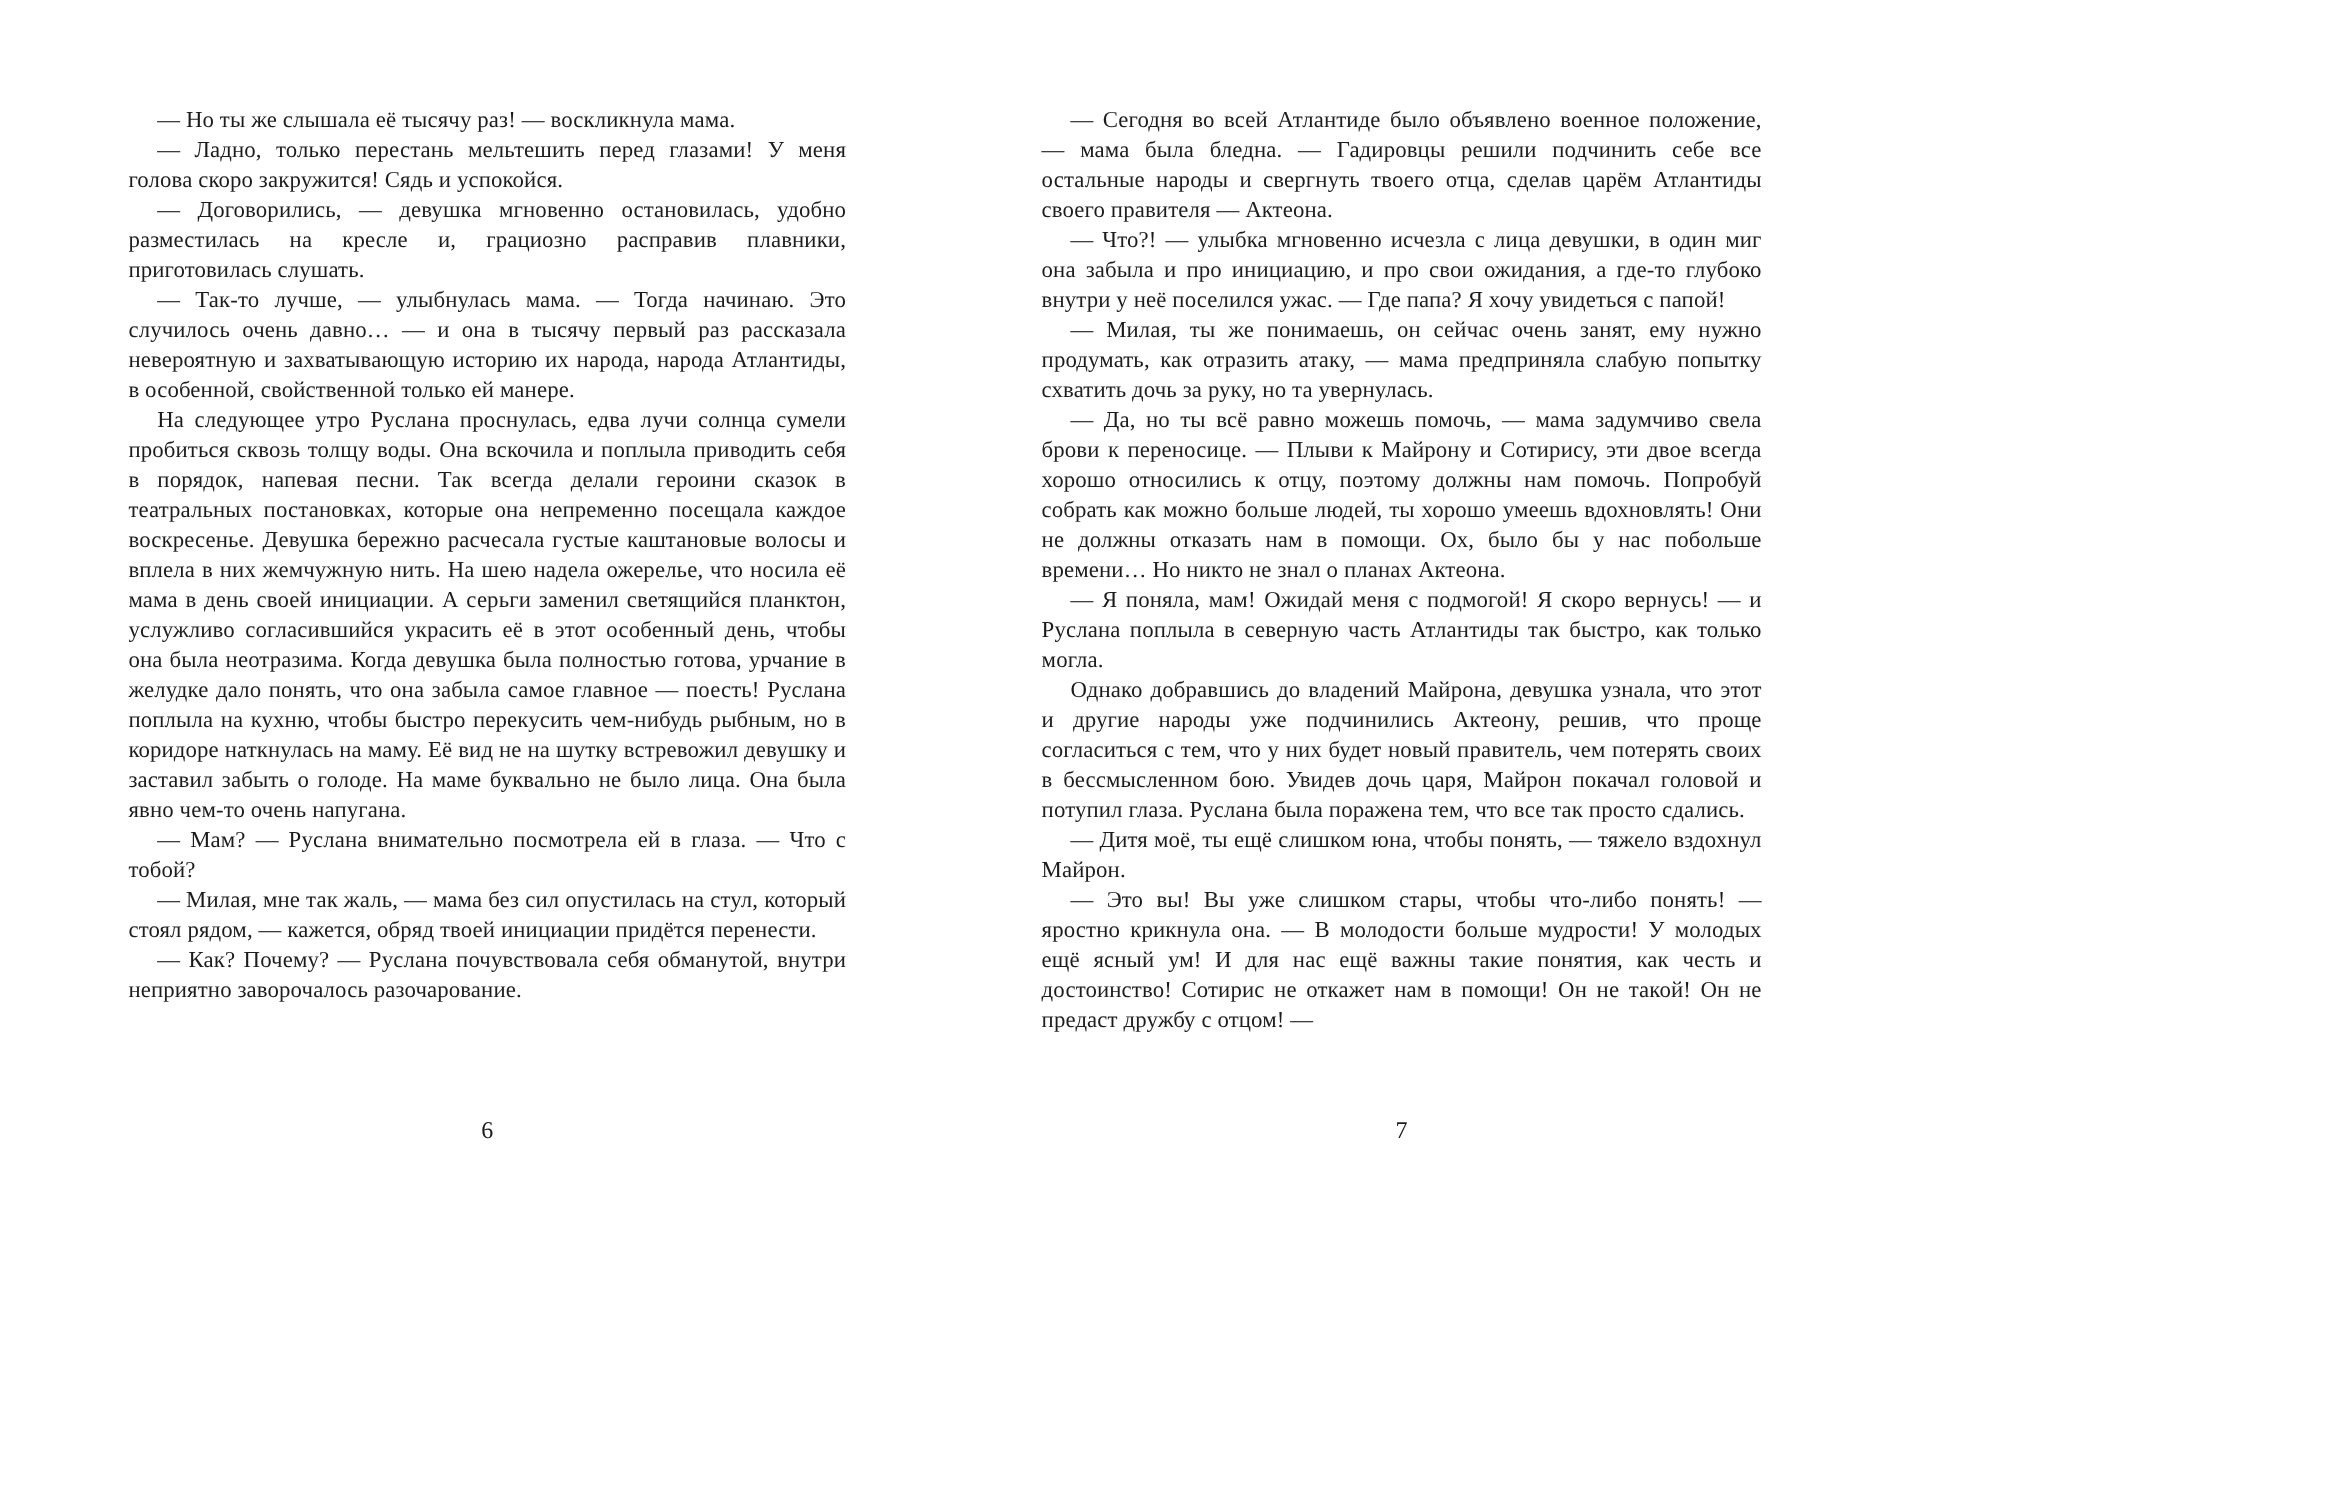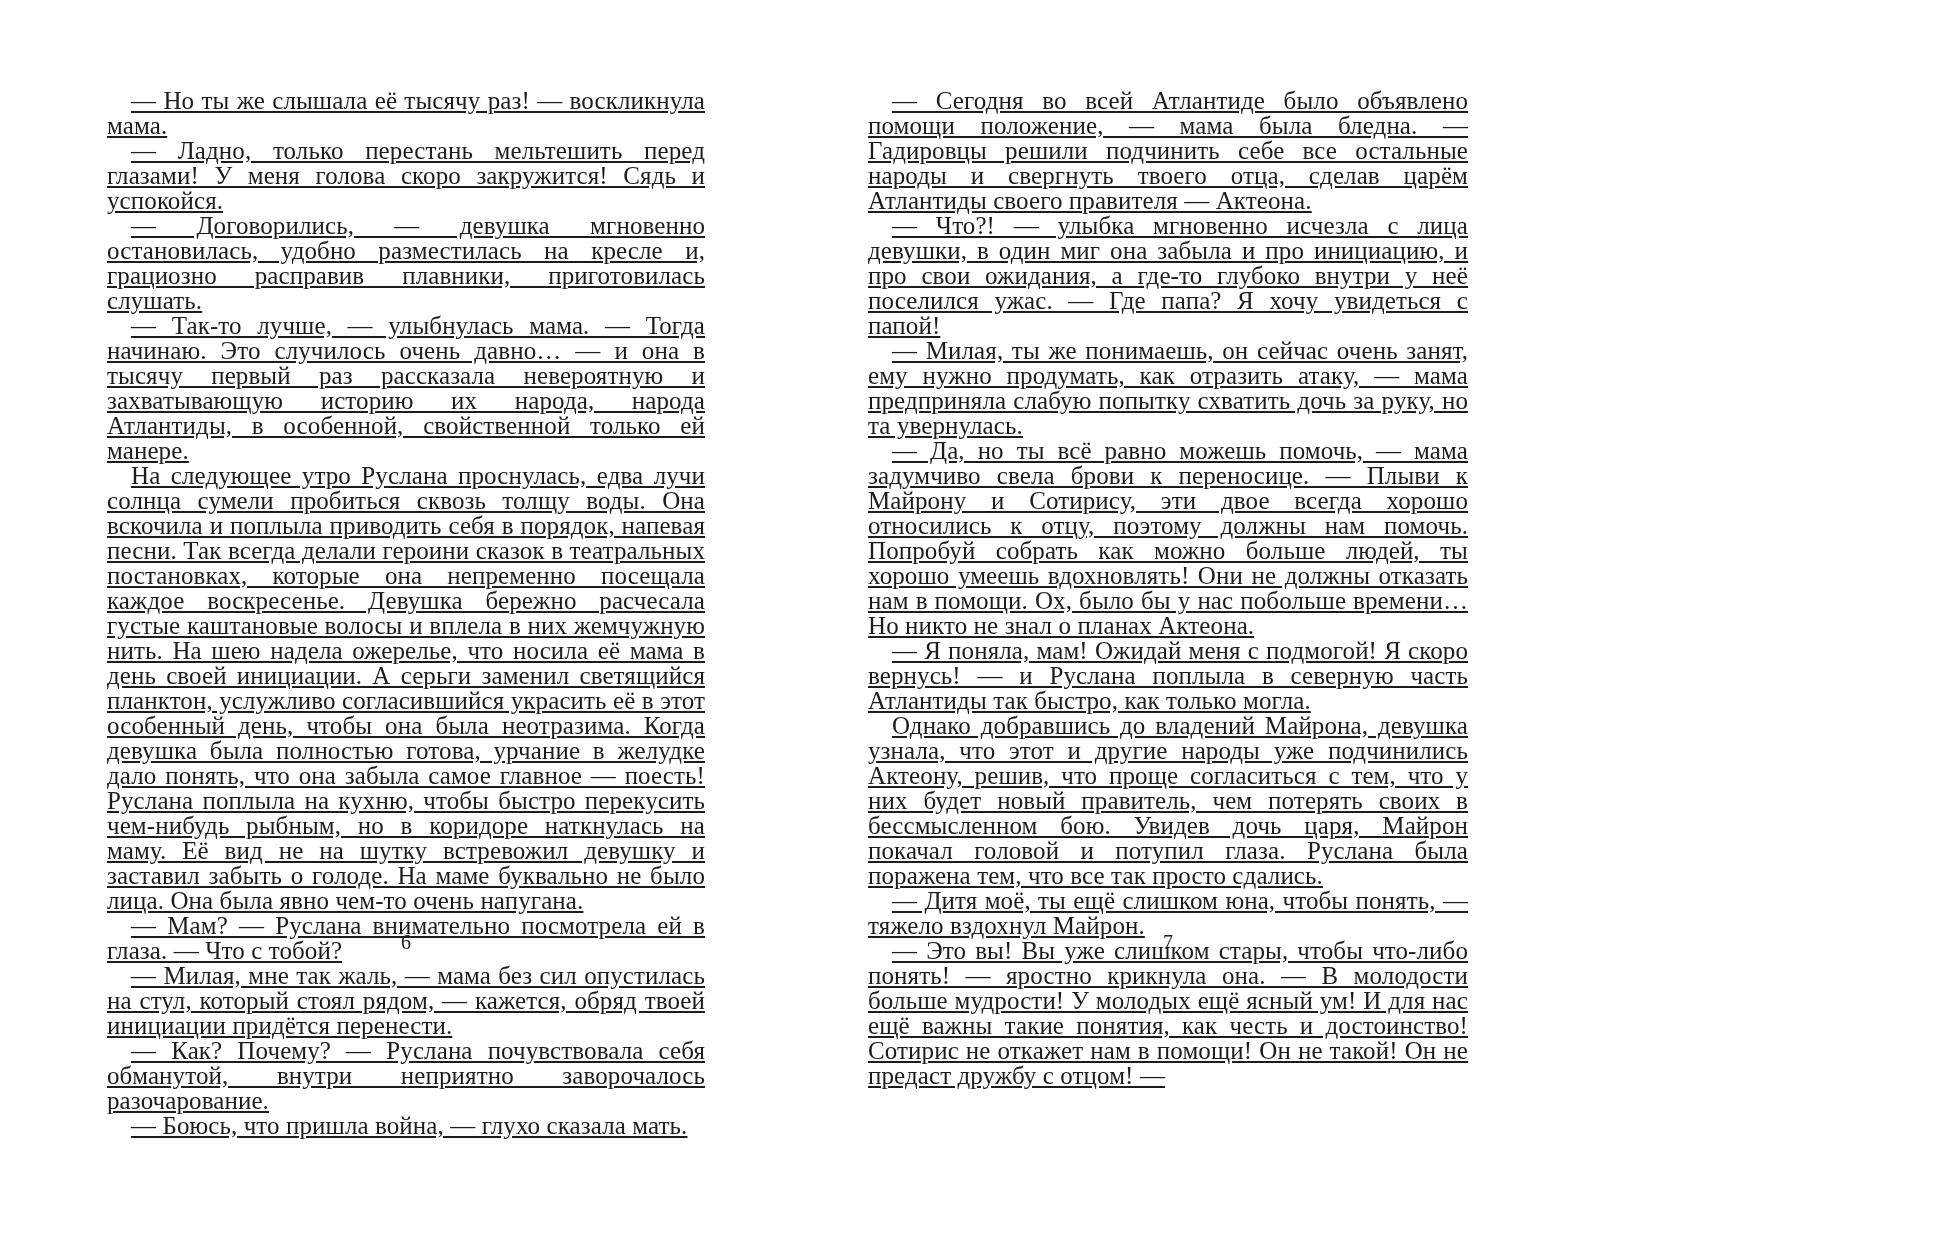--- a/index.html
+++ b/index.html
@@ -27,11 +27,10 @@
   .page-left  { left: 107px;  width: 598px; }
   .page-right { left: 868px;  width: 600px; }
   .text-block {
-    font-size: 25px;
+    font-size: 19px;
     line-height: 25px;
     text-align: justify;
     letter-spacing: 0.1px;
-    text-decoration: underline;
   }
   .text-block p {
     margin: 0;

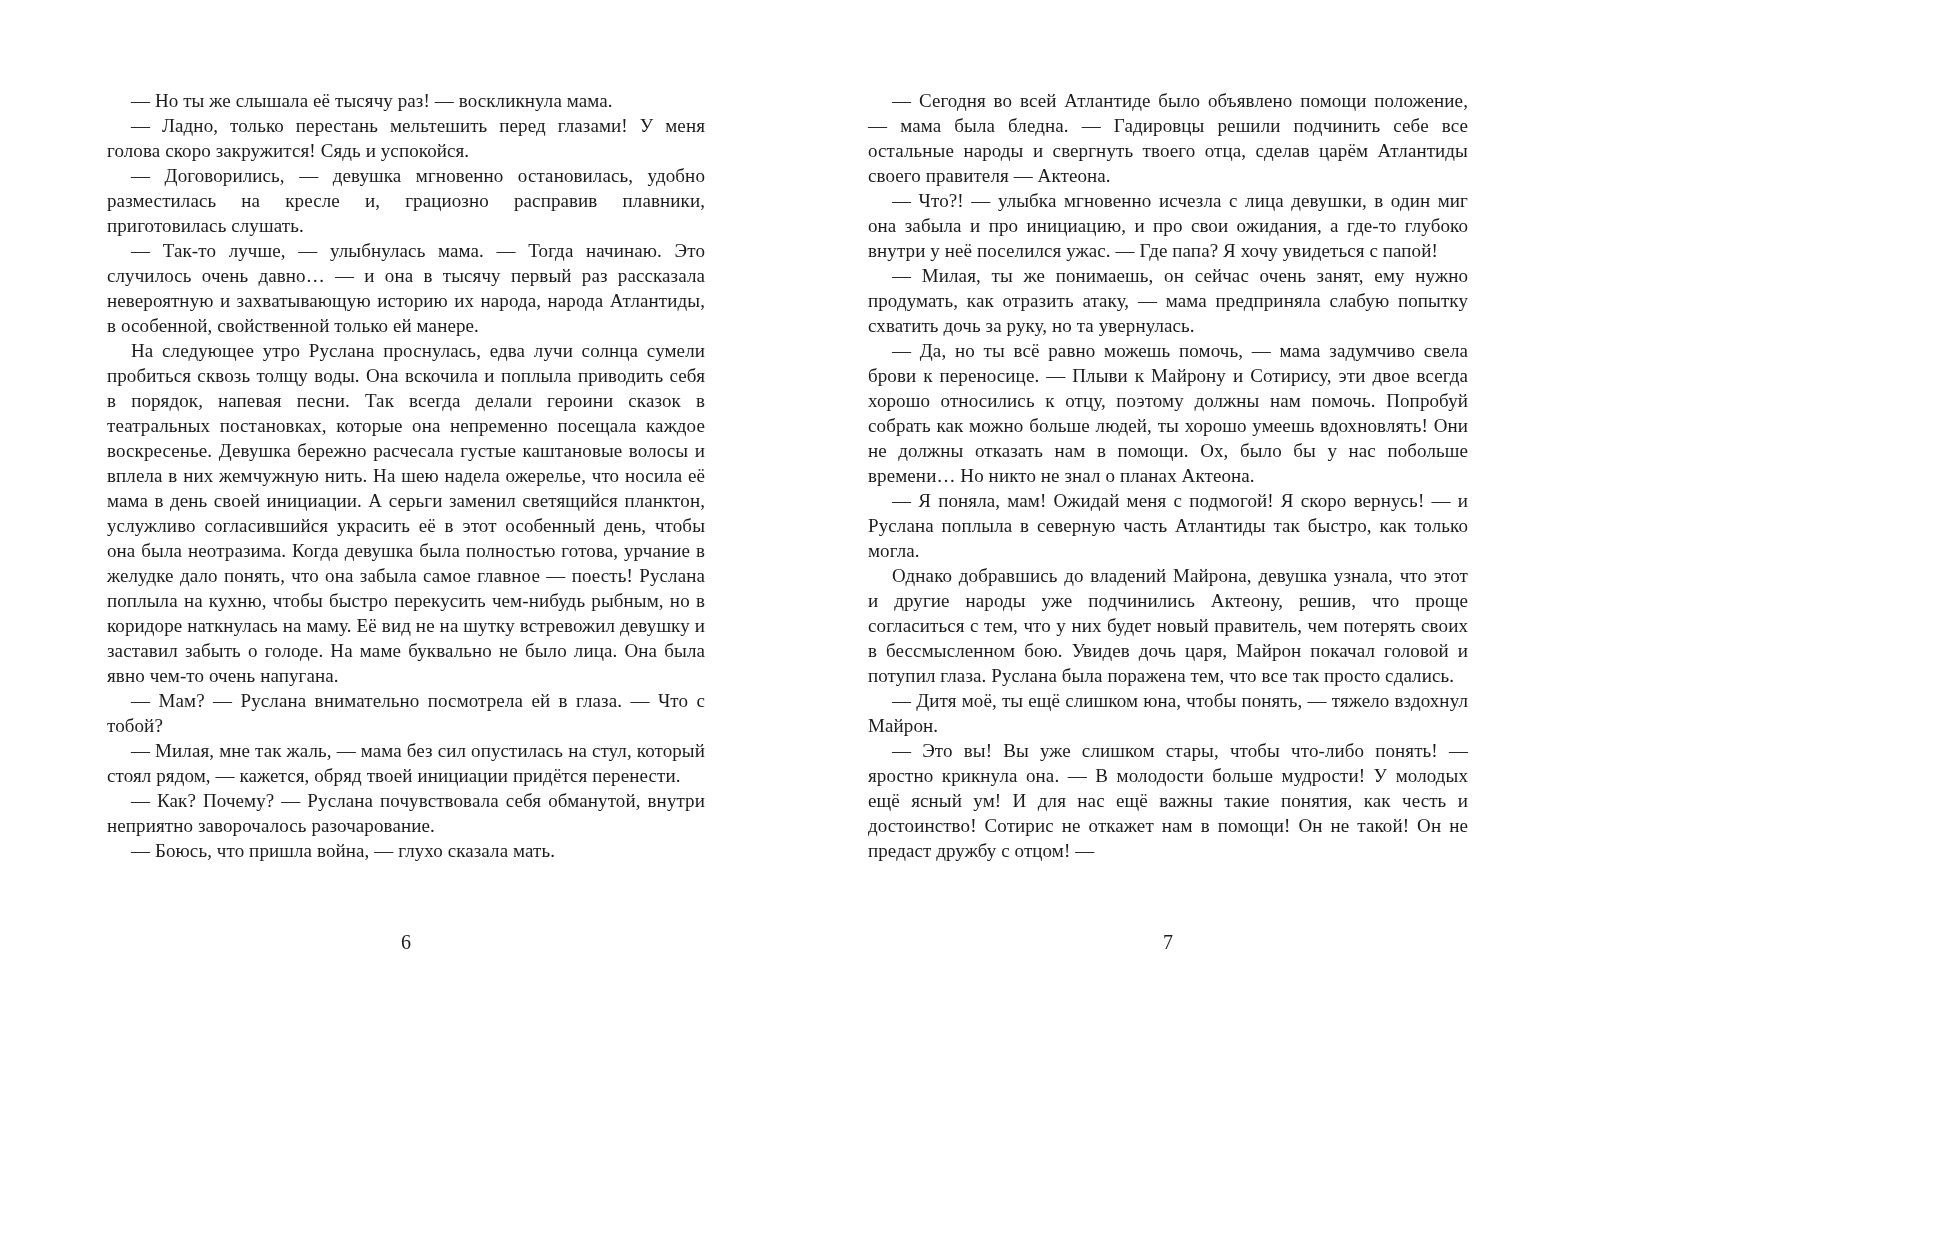--- a/index.html
+++ b/index.html
@@ -69,7 +69,7 @@
 
   <div class="page page-right">
     <div class="text-block">
-        <p>— Сегодня во всей Атлантиде было объявлено помощи положение, — мама была бледна. — Гадировцы решили подчинить себе все остальные народы и свергнуть твоего отца, сделав царём Атлантиды своего правителя — Актеона.</p>
+        <p>— Сегодня во всей Атлантиде было объявлено военное положение, — мама была бледна. — Гадировцы решили подчинить себе все остальные народы и свергнуть твоего отца, сделав царём Атлантиды своего правителя — Актеона.</p>
         <p>— Что?! — улыбка мгновенно исчезла с лица девушки, в один миг она забыла и про инициацию, и про свои ожидания, а где-то глубоко внутри у неё поселился ужас. — Где папа? Я хочу увидеться с папой!</p>
         <p>— Милая, ты же понимаешь, он сейчас очень занят, ему нужно продумать, как отразить атаку, — мама предприняла слабую попытку схватить дочь за руку, но та увернулась.</p>
         <p>— Да, но ты всё равно можешь помочь, — мама задумчиво свела брови к переносице. — Плыви к Майрону и Сотирису, эти двое всегда хорошо относились к отцу, поэтому должны нам помочь. Попробуй собрать как можно больше людей, ты хорошо умеешь вдохновлять! Они не должны отказать нам в помощи. Ох, было бы у нас побольше времени… Но никто не знал о планах Актеона.</p>

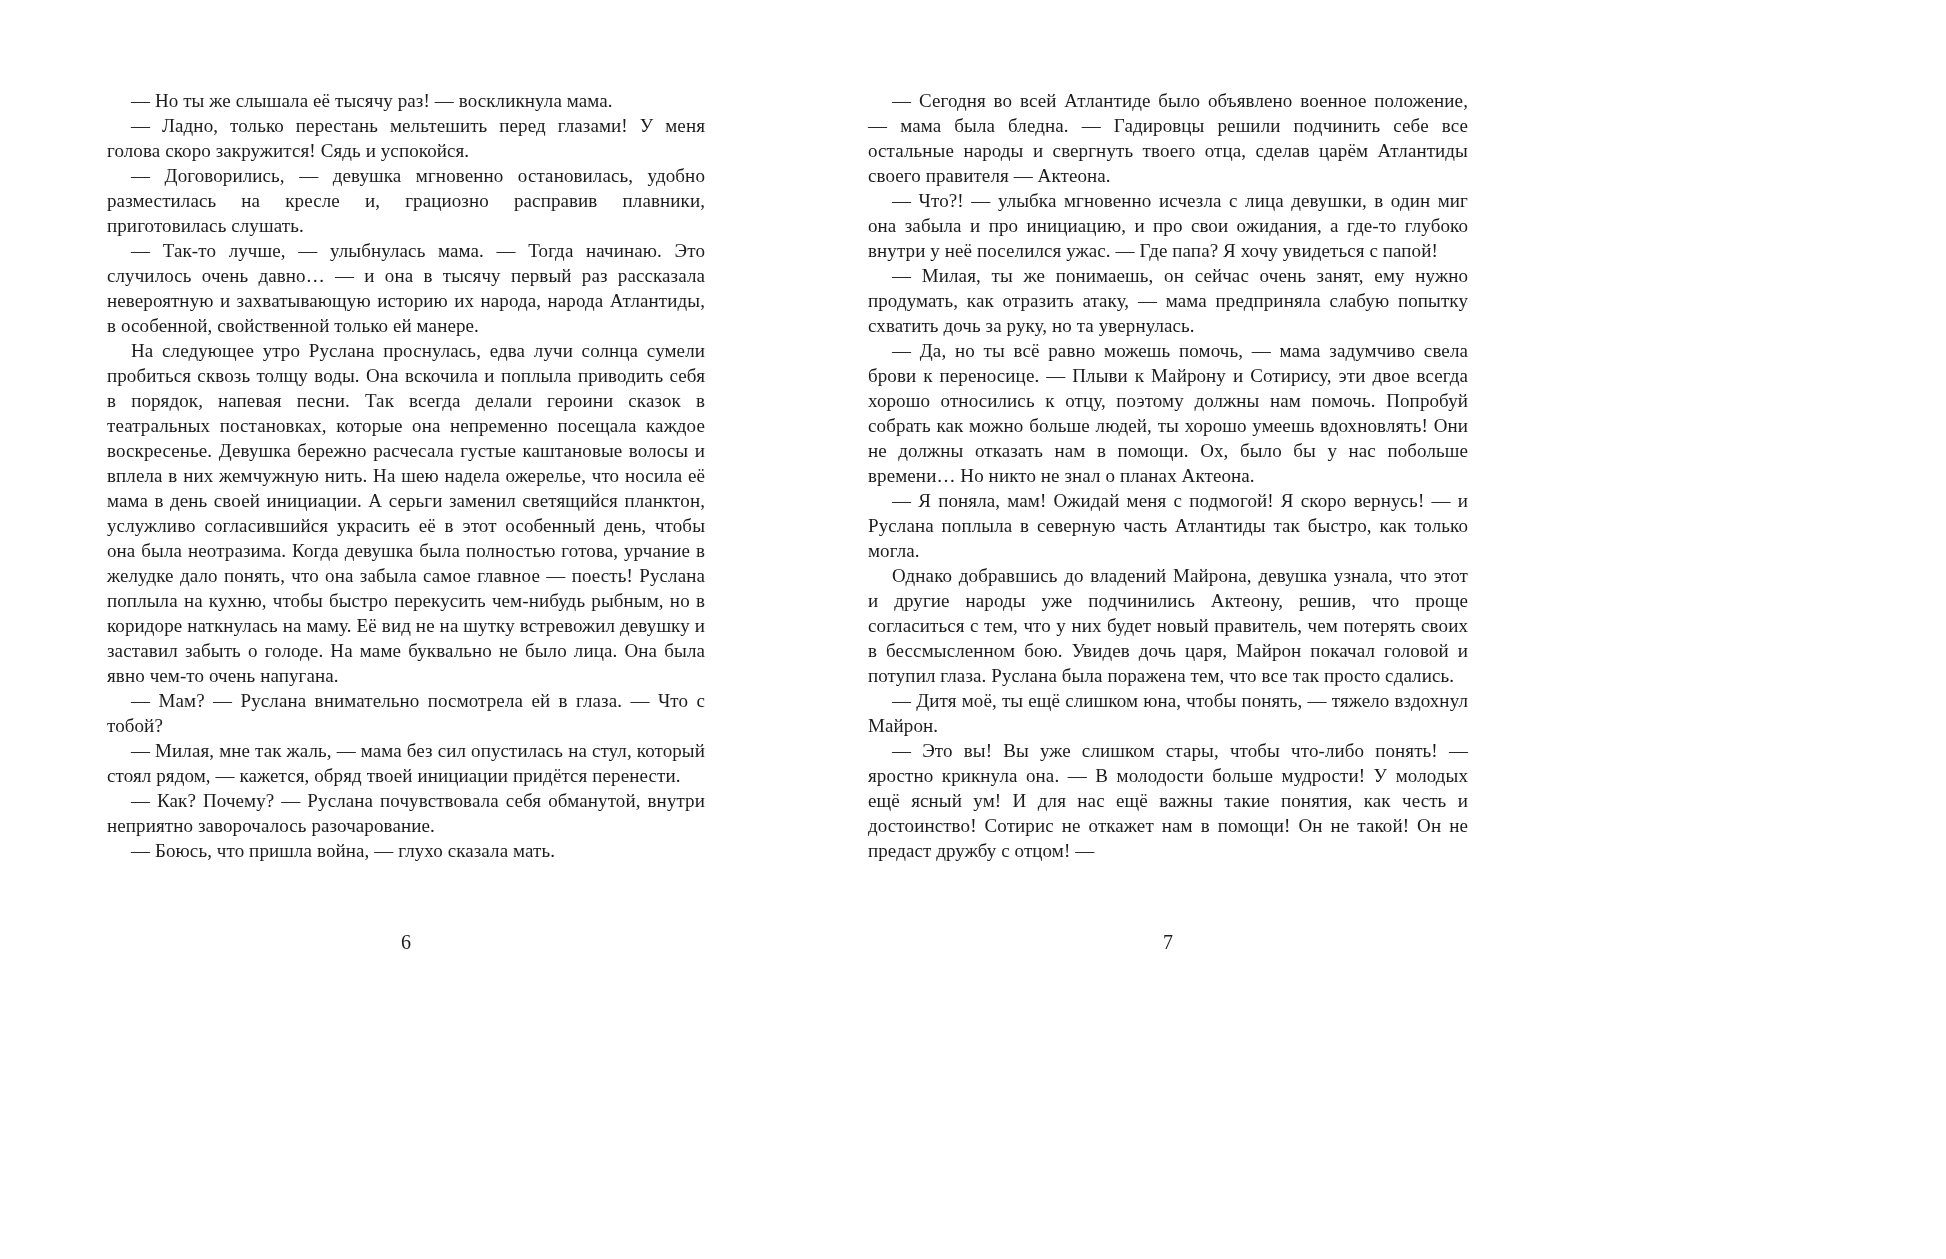--- a/index.html
+++ b/index.html
@@ -62,7 +62,6 @@
         <p>— Мам? — Руслана внимательно посмотрела ей в глаза. — Что с тобой?</p>
         <p>— Милая, мне так жаль, — мама без сил опустилась на стул, который стоял рядом, — кажется, обряд твоей инициации придётся перенести.</p>
         <p>— Как? Почему? — Руслана почувствовала себя обманутой, внутри неприятно заворочалось разочарование.</p>
-        <p>— Боюсь, что пришла война, — глухо сказала мать.</p>
       </div>
     <div class="page-number">6</div>
   </div>

